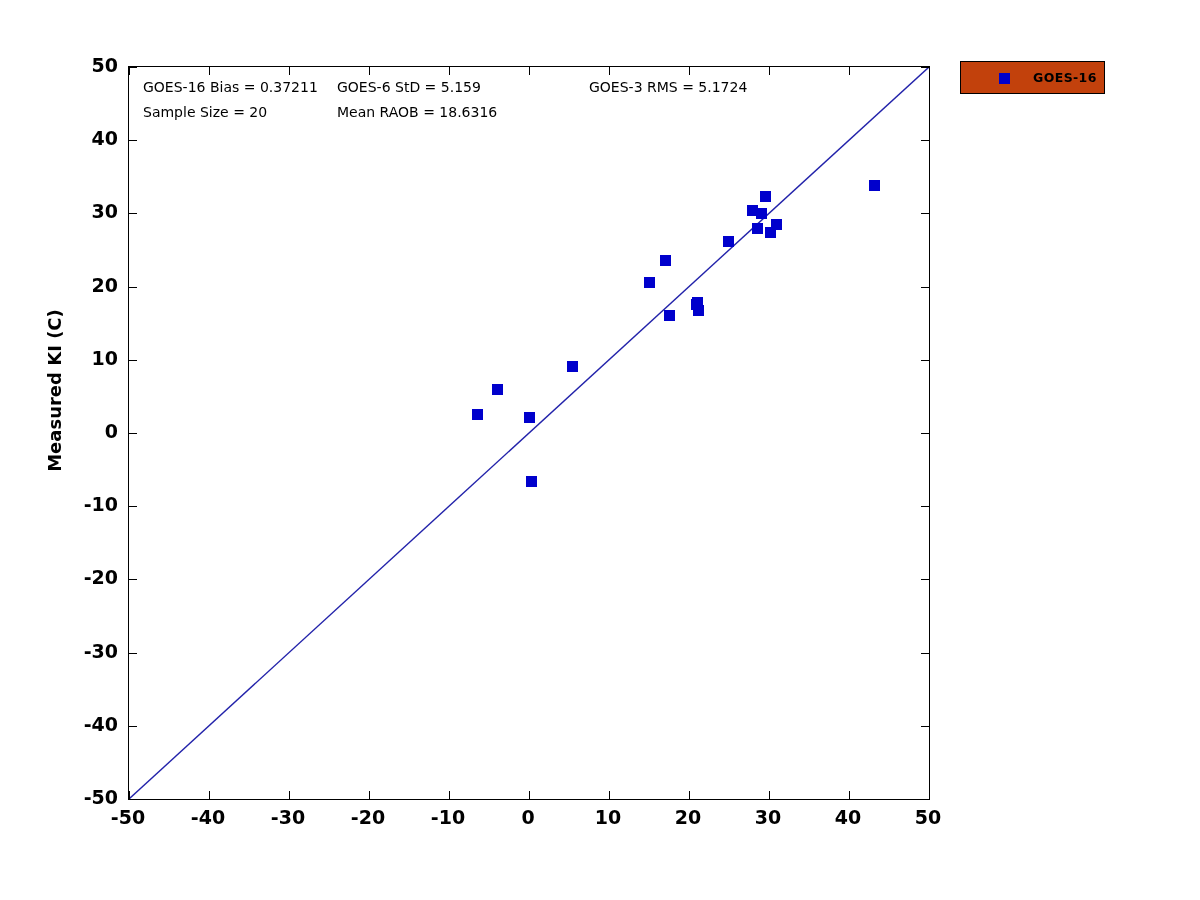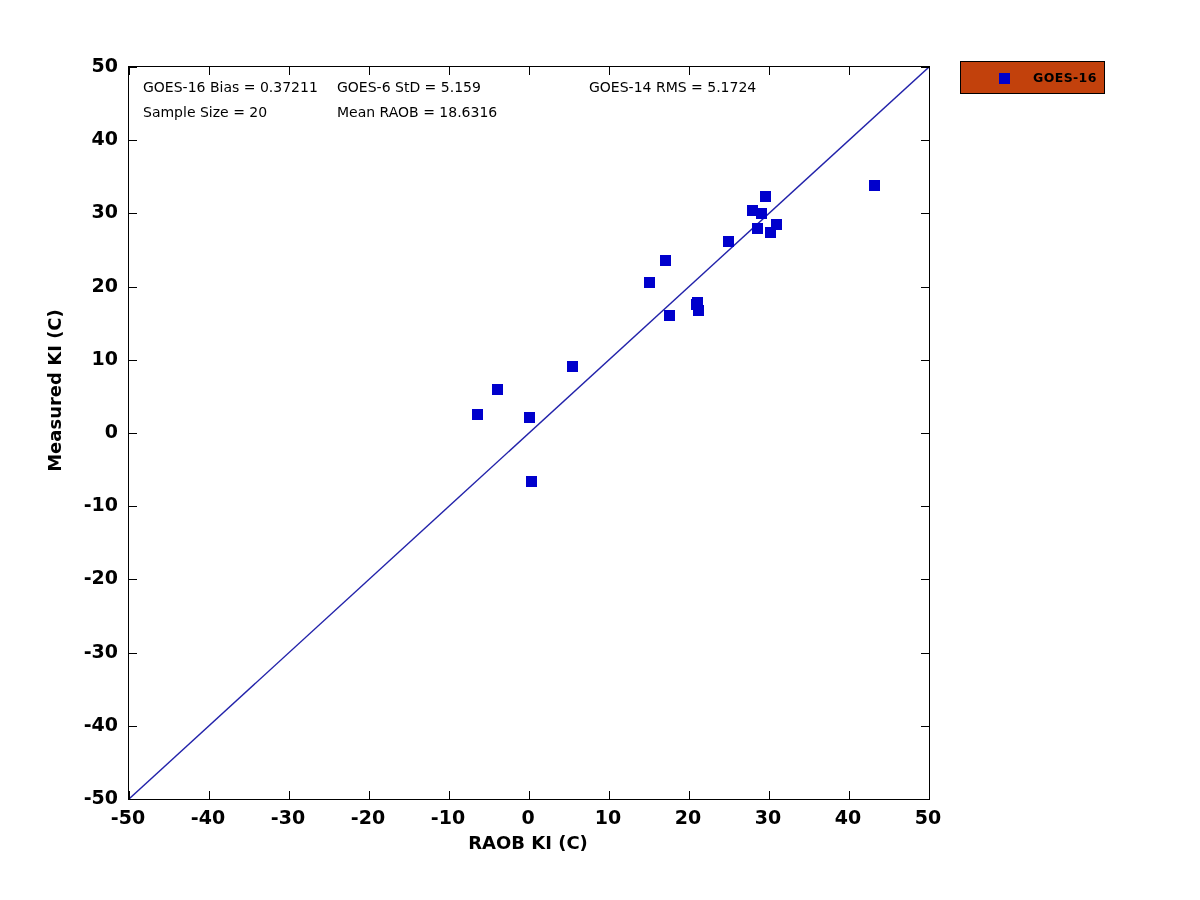--- a/index.html
+++ b/index.html
@@ -214,7 +214,7 @@
 
       <div class="stat" id="stat-bias">GOES-16 Bias = 0.37211</div>
       <div class="stat" id="stat-std">GOES-6 StD = 5.159</div>
-      <div class="stat" id="stat-rms">GOES-14 RMS = 5.1724</div>
+      <div class="stat" id="stat-rms">GOES-3 RMS = 5.1724</div>
       <div class="stat" id="stat-sample">Sample Size = 20</div>
       <div class="stat" id="stat-mean">Mean RAOB = 18.6316</div>
 

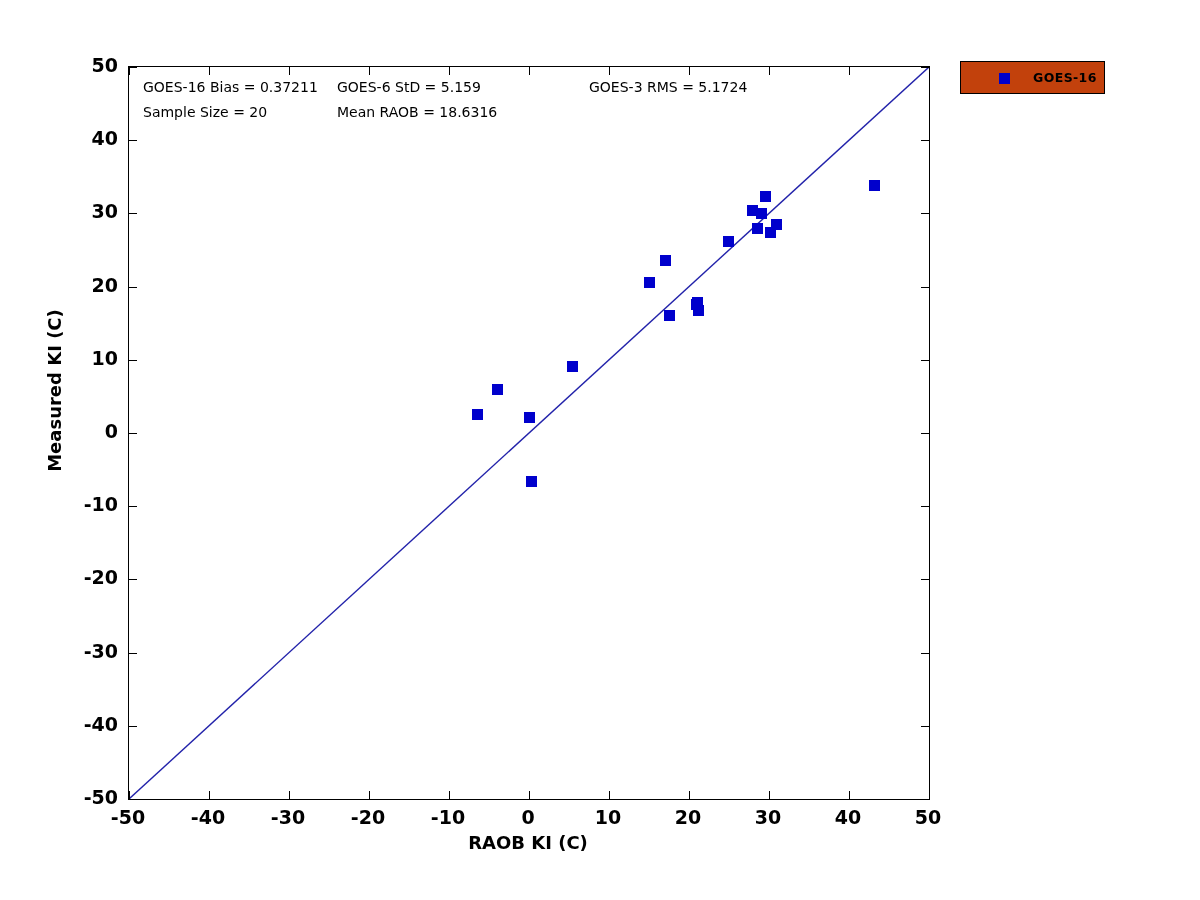--- a/index.html
+++ b/index.html
@@ -288,7 +288,6 @@
       <div class="ylabel-tick" style="top: 66px;">50</div>
     </div>
 
-  <div id="x-axis-title">RAOB KI (C)</div>
   <div id="y-axis-title">Measured KI (C)</div>
 
   <div id="legend">

